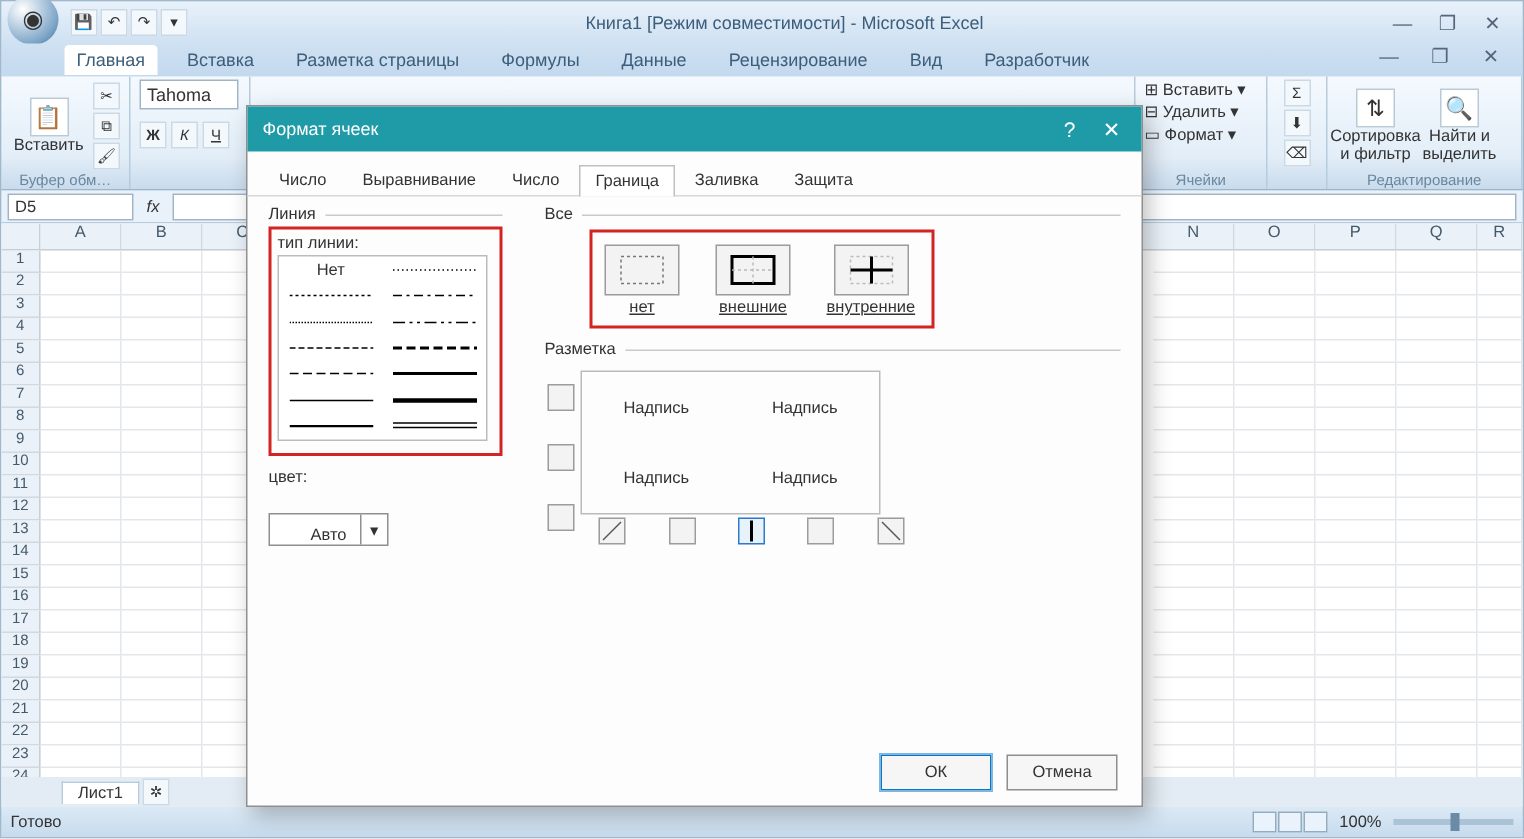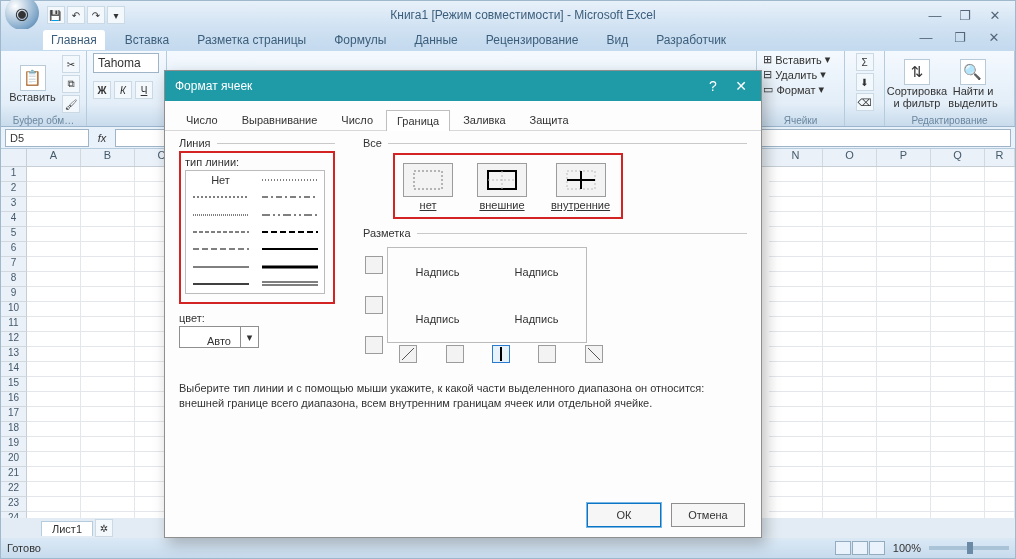--- a/index.html
+++ b/index.html
@@ -619,7 +619,7 @@
           </div>
           <div class="colorBox">
             <div style="width:100%">
-              <div style="margin-bottom:2px">цвет:</div>
+              <div style="margin-bottom:18px">цвет:</div>
               <div class="colsel">
                 <span>Авто</span>
                 <div class="dd">▾</div>

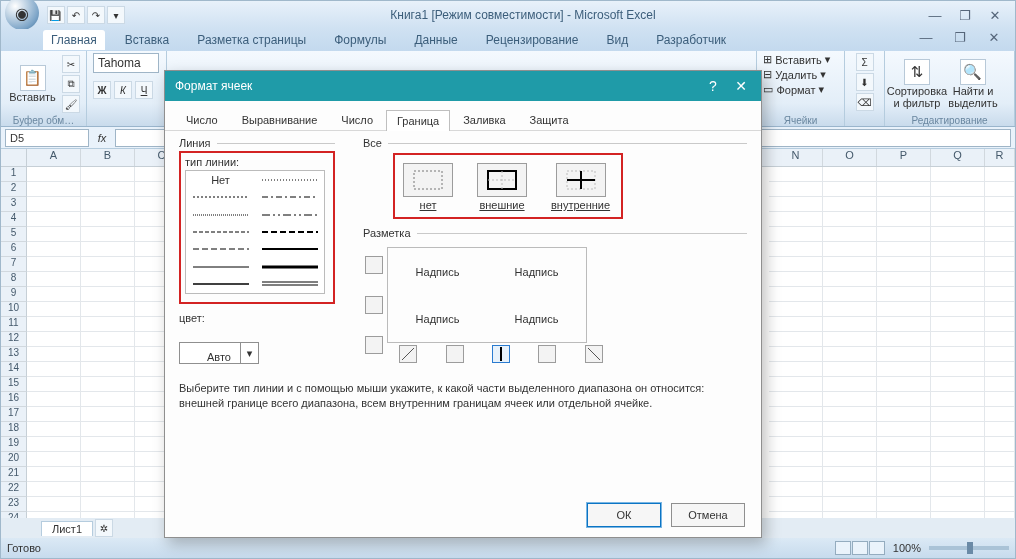--- a/index.html
+++ b/index.html
@@ -709,7 +709,6 @@
           </div>
         </div>
       </div>
-      <div class="hint">Выберите тип линии и с помощью мыши укажите, к какой части выделенного диапазона он относится: внешней границе всего диапазона, всем внутренним границам ячеек или отдельной ячейке.</div>
     </div>
     <div class="dlgbtns">
       <div class="btn primary">ОК</div>

